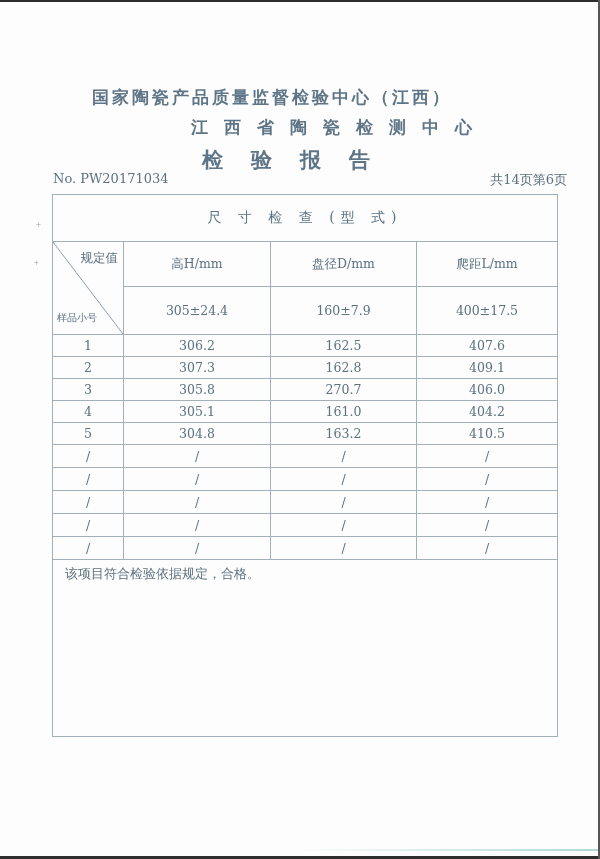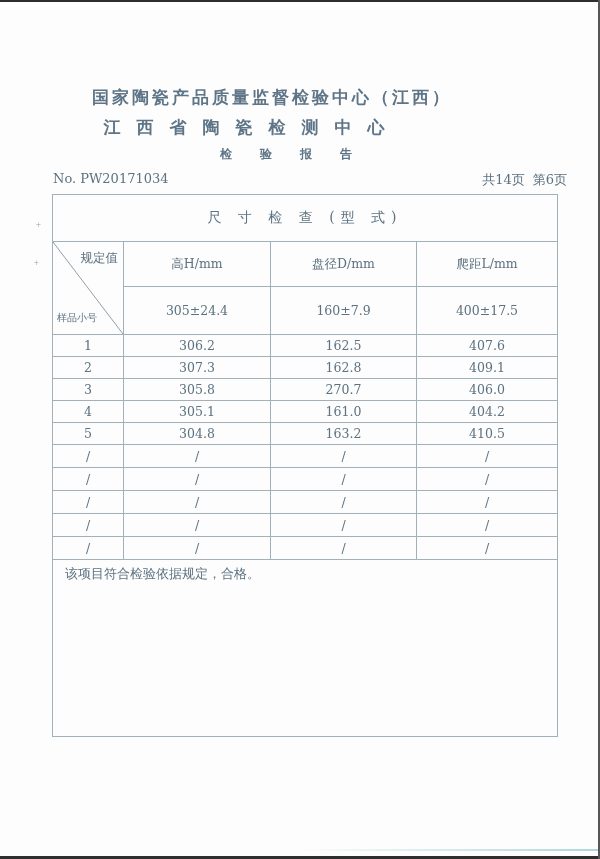--- a/index.html
+++ b/index.html
@@ -23,7 +23,7 @@
   
   .org1 { position:absolute; top:86px; left:0; width:544px; text-align:center;
           font-size:17px; font-weight:bold; letter-spacing:3px; color:#5e7487; }
-  .org2 { position:absolute; top:116px; left:0; width:488px; text-align:center;
+  .org2 { position:absolute; top:116px; left:0; width:488px; text-align:right;
           font-size:17px; font-weight:bold; letter-spacing:16px; text-indent:16px; color:#5e7487; }
   .rpt  { position:absolute; top:146px; left:0; width:540px; text-align:center;
           font-size:12px; font-weight:bold; letter-spacing:28px; text-indent:28px; color:#5e7487;padding-left:32px; }

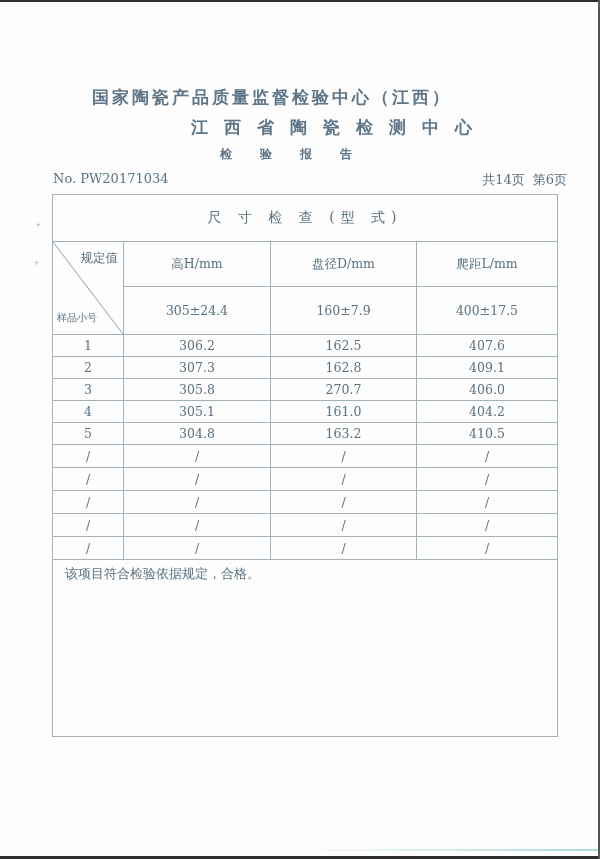--- a/index.html
+++ b/index.html
@@ -26,7 +26,7 @@
   .org2 { position:absolute; top:116px; left:0; width:488px; text-align:right;
           font-size:17px; font-weight:bold; letter-spacing:16px; text-indent:16px; color:#5e7487; }
   .rpt  { position:absolute; top:146px; left:0; width:540px; text-align:center;
-          font-size:12px; font-weight:bold; letter-spacing:28px; text-indent:28px; color:#5e7487;padding-left:32px; }
+          font-size:21px; font-weight:bold; letter-spacing:28px; text-indent:28px; color:#5e7487;padding-left:32px; }
   .report-no { position:absolute; top:171px; left:53px; font-size:13px; color:#5c7181; }
   .page-info { position:absolute; top:171px; right:33px; font-size:13px; color:#5c7181; }
   .page-info span { margin-left:8px; }

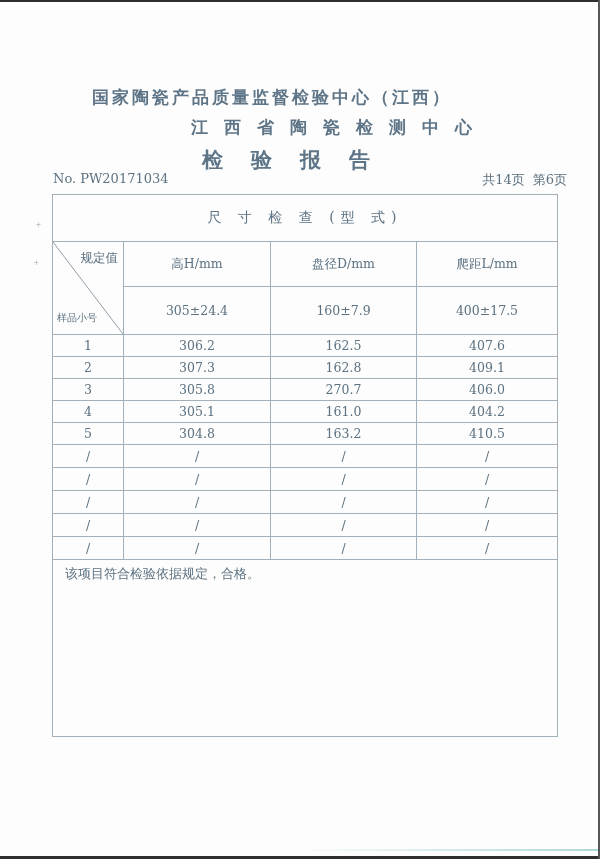--- a/index.html
+++ b/index.html
@@ -29,7 +29,7 @@
           font-size:21px; font-weight:bold; letter-spacing:28px; text-indent:28px; color:#5e7487;padding-left:32px; }
   .report-no { position:absolute; top:171px; left:53px; font-size:13px; color:#5c7181; }
   .page-info { position:absolute; top:171px; right:33px; font-size:13px; color:#5c7181; }
-  .page-info span { margin-left:8px; }
+  .page-info span { }
 
   
   table.dim {

